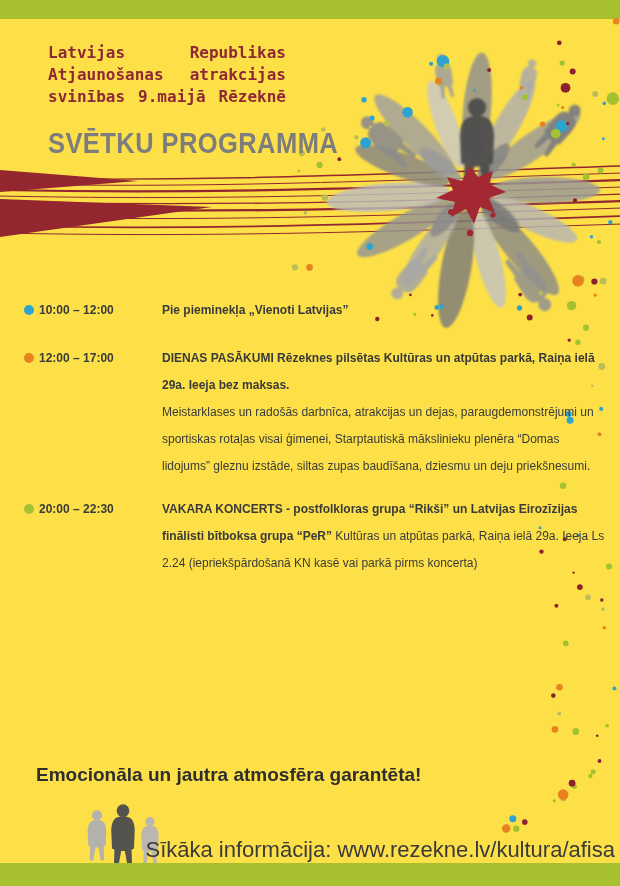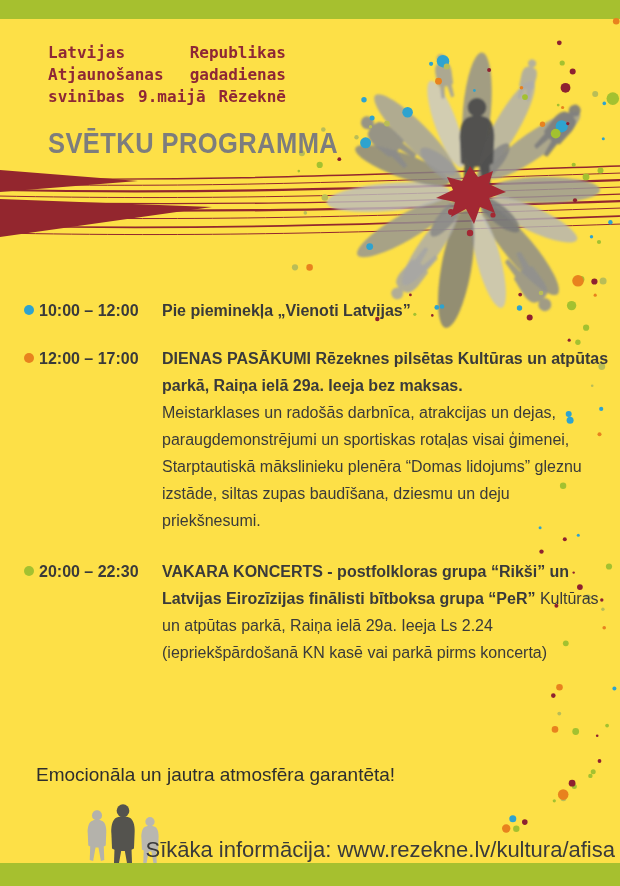--- a/index.html
+++ b/index.html
@@ -237,7 +237,7 @@
 
   <div id="title">
     <span class="tl">Latvijas Republikas</span>
-    <span class="tl">Atjaunošanas gadadienas</span>
+    <span class="tl">Atjaunošanas atrakcijas</span>
     <span class="tl">svinības 9.maijā Rēzeknē</span>
   </div>
 

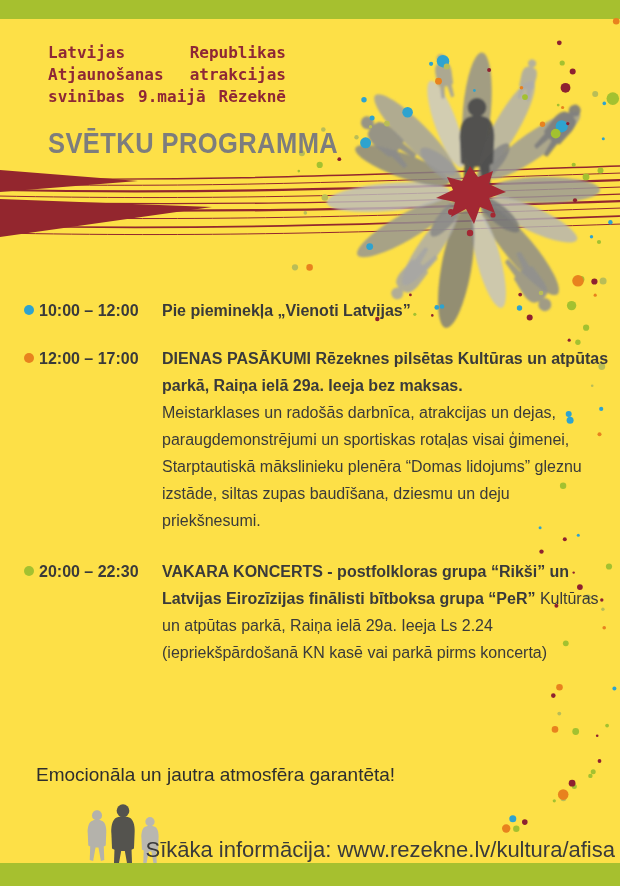--- a/index.html
+++ b/index.html
@@ -16,7 +16,7 @@
   #subtitle{position:absolute;left:48px;top:126px;font-size:30px;font-weight:bold;
             color:#7d7d7d;letter-spacing:.5px;transform:scaleX(.85);transform-origin:left center;
             white-space:nowrap;}
-  #program{position:absolute;left:24px;top:297px;width:585px;font-size:16px;line-height:27px;}
+  #program{position:absolute;left:24px;top:297px;width:585px;font-size:12px;line-height:27px;}
   .row{display:flex;align-items:flex-start;}
   .row .dot{flex:none;width:10px;height:10px;border-radius:50%;margin:8px 5px 0 0;}
   .row .time{flex:none;width:123px;font-weight:bold;}

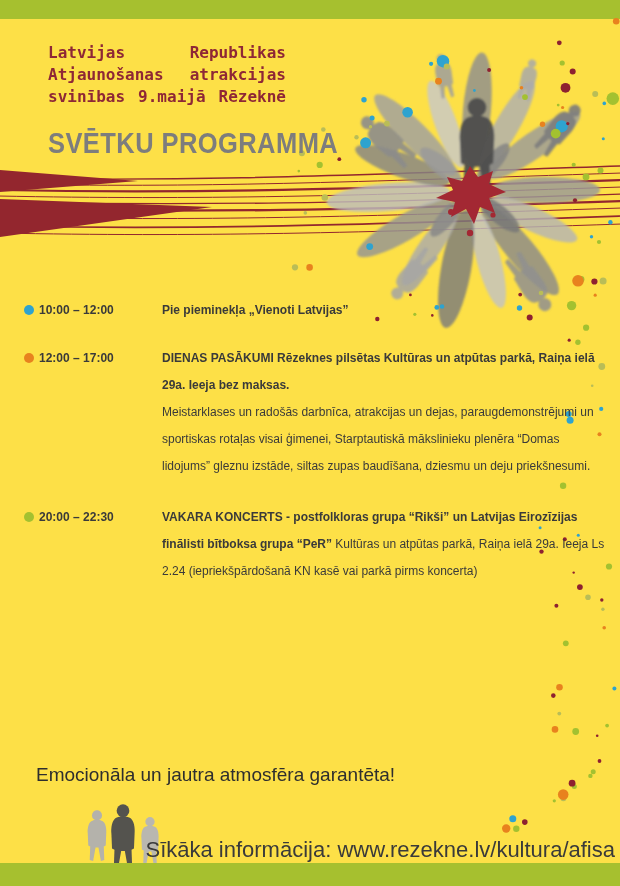--- a/index.html
+++ b/index.html
@@ -252,7 +252,7 @@
       </div>
     </div>
 
-    <div class="row" style="margin-bottom: 24px;">
+    <div class="row" style="margin-bottom: 16px;">
       <span class="dot" style="background: rgb(232, 130, 30);"></span>
       <span class="time">12:00 – 17:00</span>
       <div class="content">

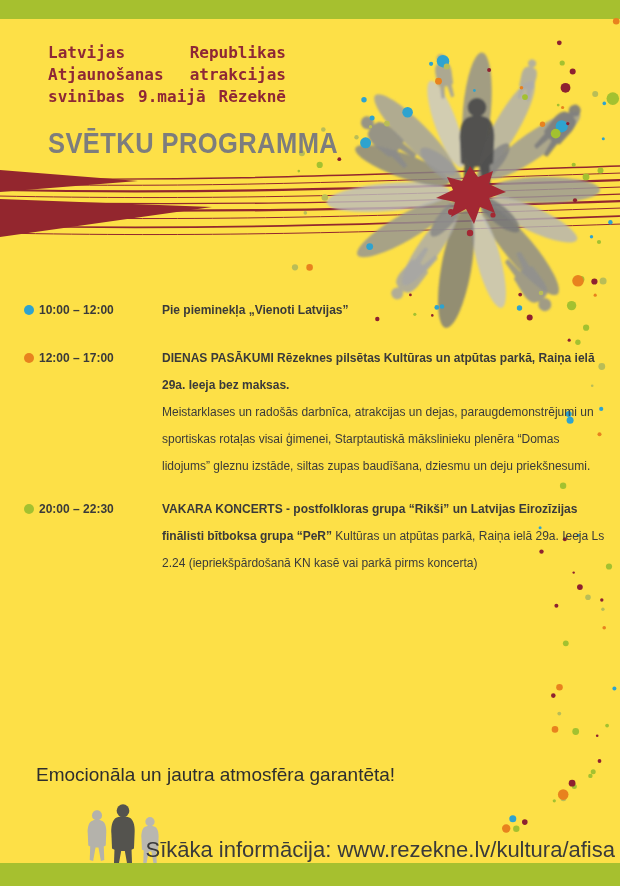--- a/index.html
+++ b/index.html
@@ -24,7 +24,7 @@
   .row .b{font-weight:bold;}
   .row .n{font-weight:normal;}
   .row .n.blk{display:block;}
-  #footnote{position:absolute;left:36px;top:764px;font-size:19px;font-weight:normal;color:#2e2e2e;}
+  #footnote{position:absolute;left:36px;top:764px;font-size:19px;font-weight:bold;color:#2e2e2e;}
   #infoline{position:absolute;right:5px;top:837px;font-size:22px;color:#3a3a3a;}
   #infoline a{color:#3a3a3a;text-decoration:none;}
 </style>

